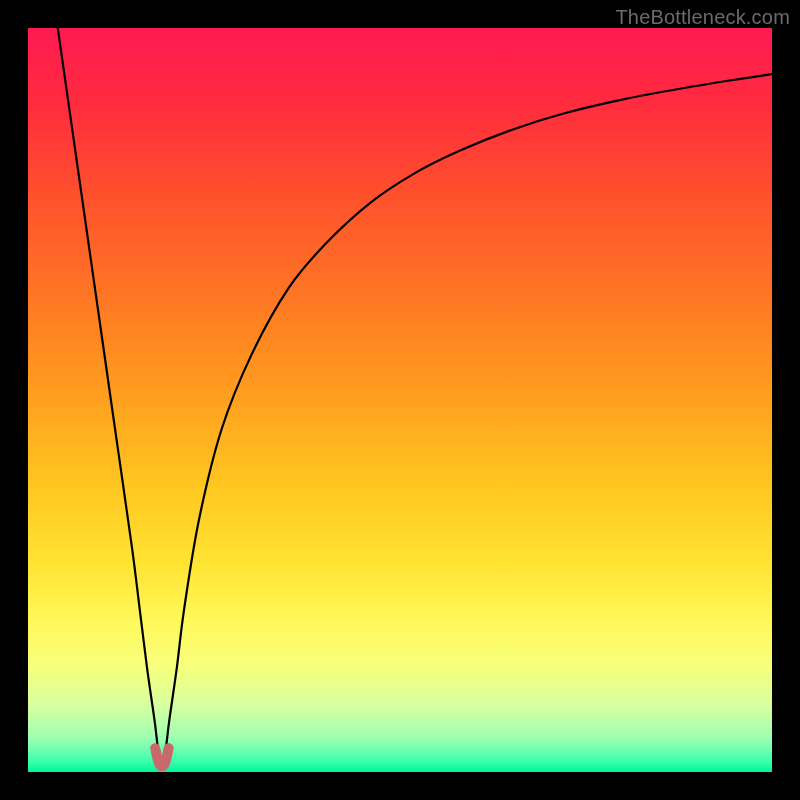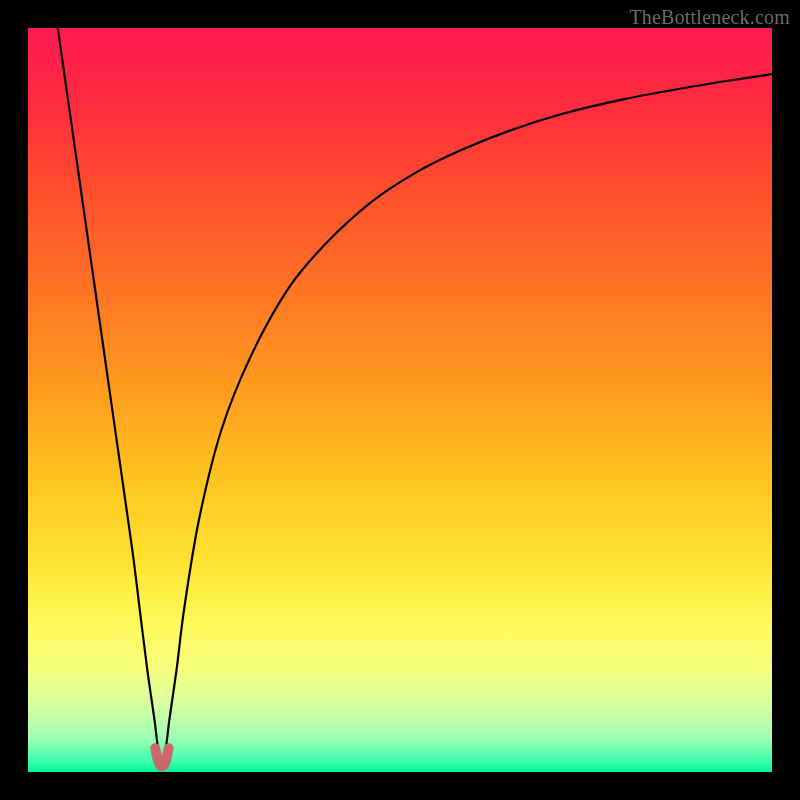--- a/index.html
+++ b/index.html
@@ -33,7 +33,7 @@
     font-size: 20px;
     font-weight: 500;
     letter-spacing: 0.2px;
-    font-family: Liberation Serif, serif;
+    font-family: Liberation Sans, sans-serif;
   }
 </style>
 </head>

